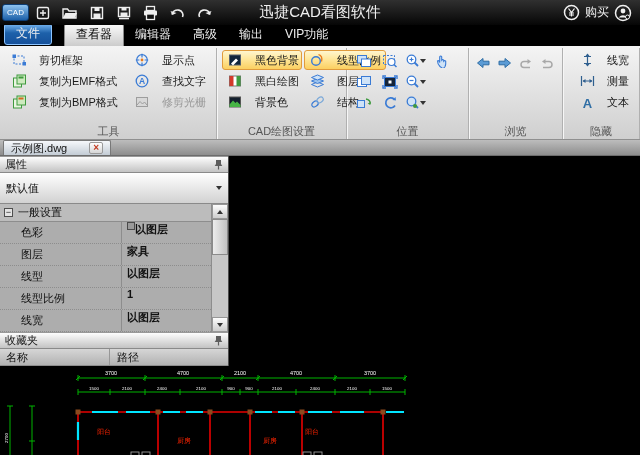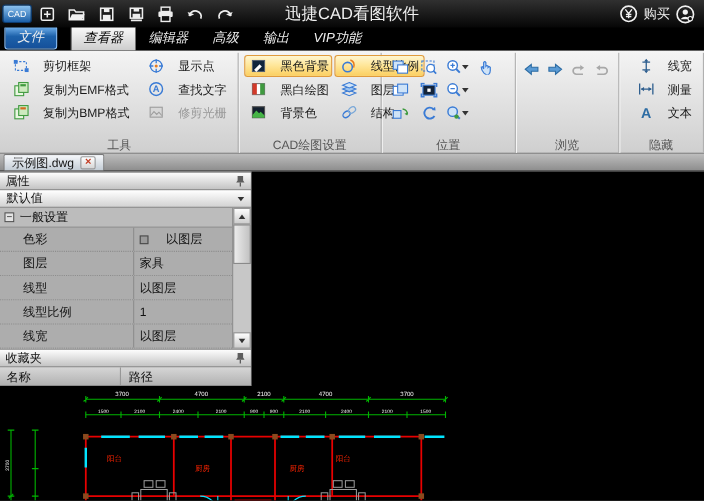--- a/index.html
+++ b/index.html
@@ -16,7 +16,7 @@
   .buy-label{color:#eee;font-size:12px;}
 
   
-  .tabbar{height:21px;background:#000;display:flex;align-items:flex-end;padding-left:2px;font-style:italic;}
+  .tabbar{height:21px;background:#000;display:flex;align-items:flex-end;padding-left:2px;}
   .tab{padding:2px 11px 3px 11px;color:#eee;font-size:12px;white-space:nowrap;}
   .tab-file{background:linear-gradient(#76b5f0,#1d61aa 45%,#15509a);border:1px solid #8cc4ff;border-radius:3px;
             margin:0 12px 1px 2px;padding:1px 11px 2px 11px;}

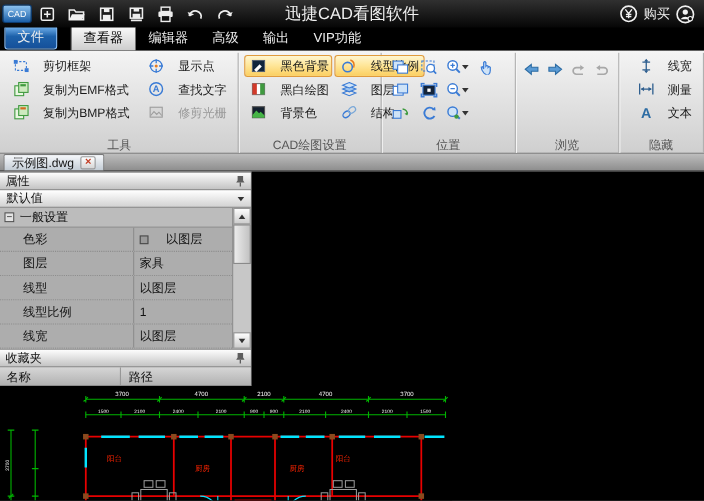--- a/index.html
+++ b/index.html
@@ -38,7 +38,7 @@
 
   
   .doctabbar{height:16px;background:linear-gradient(#bdbdbd,#8d8d8d);border-bottom:1px solid #6c6c6c;display:flex;align-items:flex-end;padding-left:3px;}
-  .doctab{height:15px;display:flex;align-items:center;gap:6px;padding:0 7px;font-size:11px;color:#111;
+  .doctab{height:15px;display:flex;align-items:center;gap:22px;padding:0 7px;font-size:11px;color:#111;
           background:linear-gradient(#f6f8fb,#c3ccd5);border:1px solid #787878;border-bottom:none;border-radius:2px 2px 0 0;}
   .closebox{width:14px;height:12px;background:linear-gradient(#ffffff,#d6d6d6);border:1px solid #9a9a9a;border-radius:2px;
             color:#c23b22;font-size:10px;line-height:10px;text-align:center;font-weight:bold;}

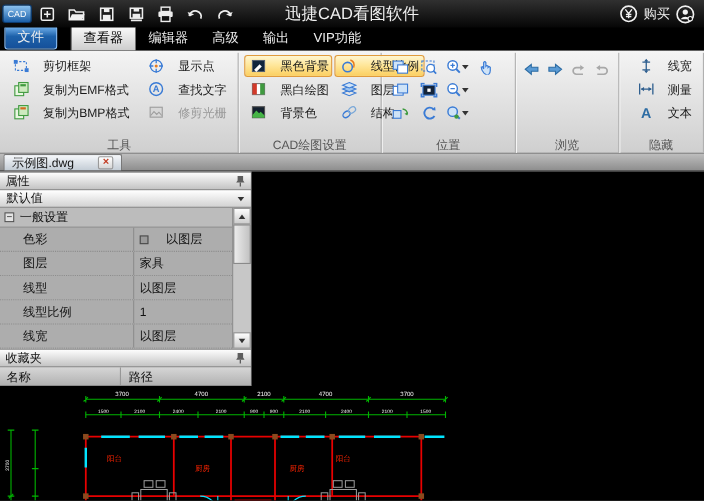--- a/index.html
+++ b/index.html
@@ -48,7 +48,7 @@
   .sidebar{width:229px;background:#b3b3b3;border-right:1px solid #4c4c4c;display:flex;flex-direction:column;}
   .phdr{height:17px;background:linear-gradient(#fdfdfd,#c3c3c3);border-top:1px solid #999;border-bottom:1px solid #8a8a8a;
         display:flex;align-items:center;justify-content:space-between;padding:0 5px;font-size:11px;color:#111;}
-  .combo{height:16px;background:linear-gradient(#ffffff,#d2d2d2);border-bottom:1px solid #8a8a8a;display:flex;align-items:center;
+  .combo{height:31px;background:linear-gradient(#ffffff,#d2d2d2);border-bottom:1px solid #8a8a8a;display:flex;align-items:center;
          justify-content:space-between;padding:0 6px;font-size:11px;color:#111;}
   .grid{position:relative;height:128px;background:#adadad;font-size:11px;color:#111;}
   .g-grouprow{height:18px;background:#bcbcbc;border-bottom:1px solid #8d8d8d;display:flex;align-items:center;gap:5px;padding-left:4px;margin-right:17px;}

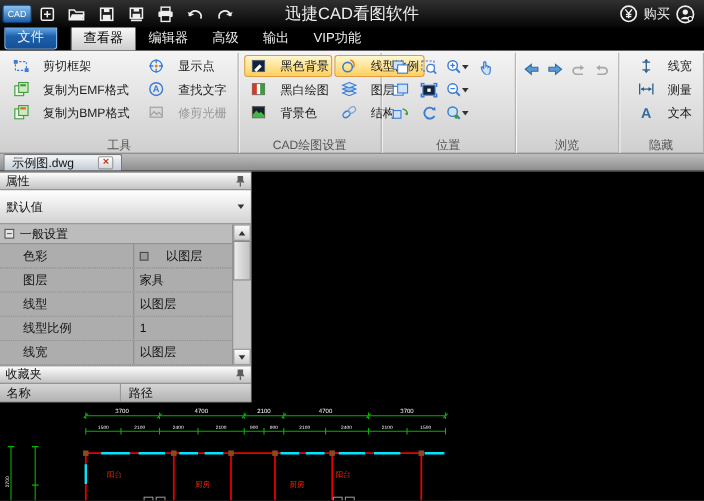--- a/index.html
+++ b/index.html
@@ -55,7 +55,7 @@
   .minusbox{width:9px;height:9px;border:1px solid #4f4f4f;background:#e3e3e3;font-size:9px;line-height:7px;text-align:center;color:#222;}
   .grow{display:flex;height:22px;border-bottom:1px dotted #8d8d8d;margin-right:17px;}
   .gname{width:122px;padding-left:21px;border-right:1px solid #8d8d8d;display:flex;align-items:center;}
-  .gval{flex:1;padding-left:5px;display:flex;align-items:center;gap:16px;}
+  .gval{flex:1;padding-left:5px;display:flex;gap:0;font-weight:bold;}
   .swatch{width:8px;height:8px;background:#9a9a9a;border:1px solid #4a4a4a;flex:none;}
   .sbar{position:absolute;top:0;right:0;bottom:0;width:17px;background:#c7c7c7;border-left:1px solid #8d8d8d;display:flex;flex-direction:column;}
   .sb-btn{height:15px;background:linear-gradient(#fdfdfd,#cdcdcd);border:1px solid #979797;display:flex;align-items:center;justify-content:center;}

